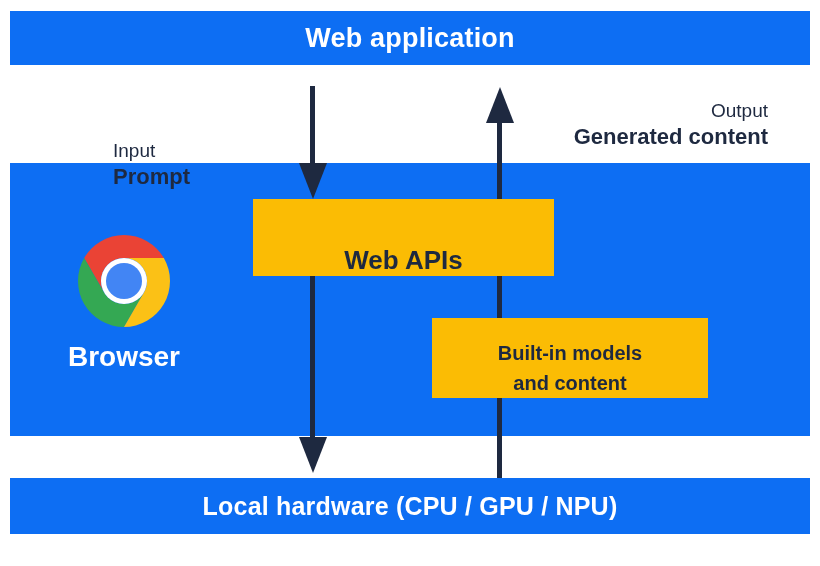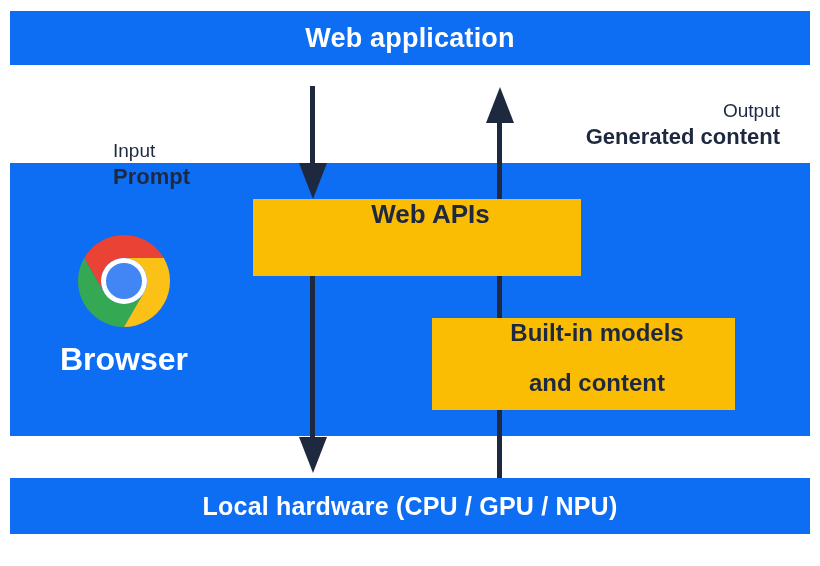--- a/index.html
+++ b/index.html
@@ -34,7 +34,7 @@
   
   .io-label { position: absolute; top: 99px; z-index: 1; color: var(--navy, #1e2940); }
   .io-left  { left: 113px; text-align: left; margin-top: 40px; }
-  .io-right { right: 40px; text-align: right; }
+  .io-right { right: 52px; text-align: right; }
   .io-title { font-size: 19px; font-weight: normal; line-height: 24px; }
   .io-value { font-size: 22px; font-weight: bold; line-height: 27px; text-align: right; }
 

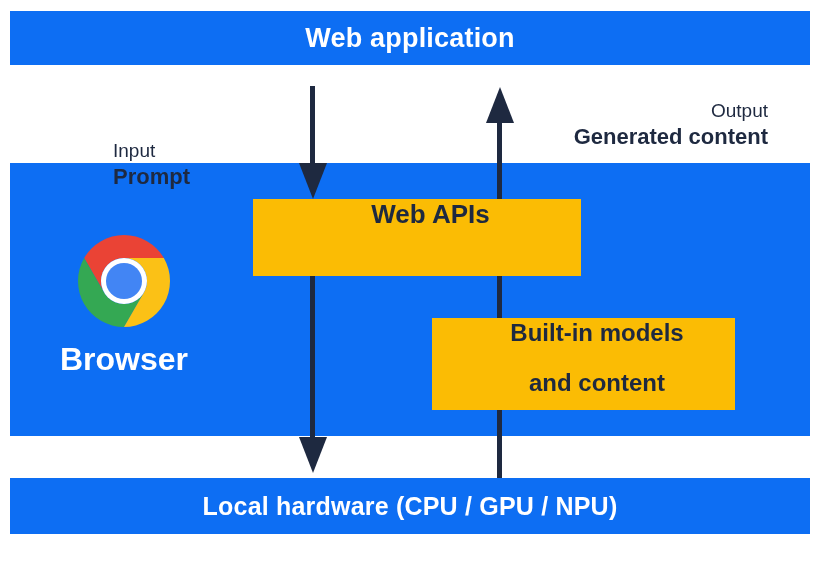--- a/index.html
+++ b/index.html
@@ -47,10 +47,9 @@
     display: flex;
     flex-direction: column;
     align-items: center;
-    justify-content: flex-start;
+    justify-content: flex-end;
     text-align: center;
     z-index: 3;
-    padding-left: 27px;
   }
   .box-webapis { left: 253px; top: 199px; width: 301px; height: 77px; font-size: 26px; }
   .box-builtin { left: 432px; top: 318px; width: 276px; height: 92px; font-size: 24px; line-height: 30px; gap: 20px; }

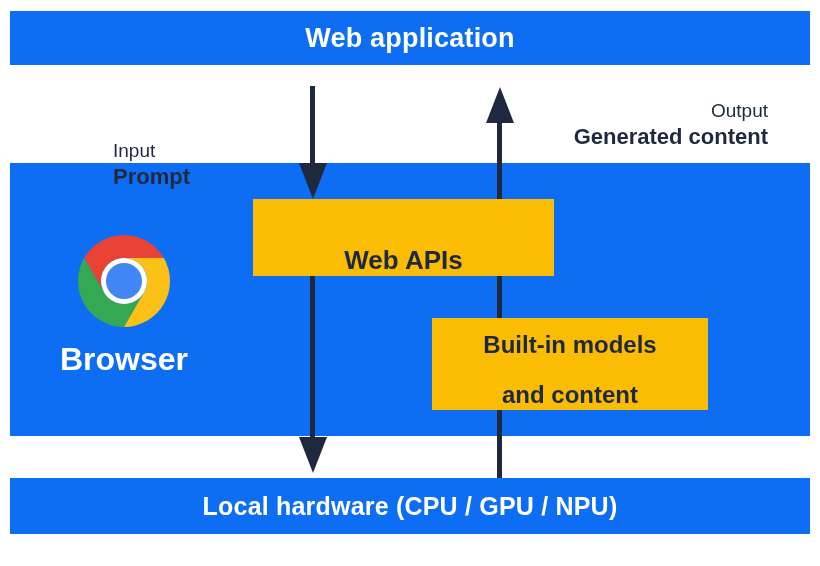--- a/index.html
+++ b/index.html
@@ -97,7 +97,7 @@
     text-align: center;
     color: #ffffff;
     font-weight: bold;
-    font-size: 32px;
+    font-size: 28px;
     z-index: 1;
   }
 </style>

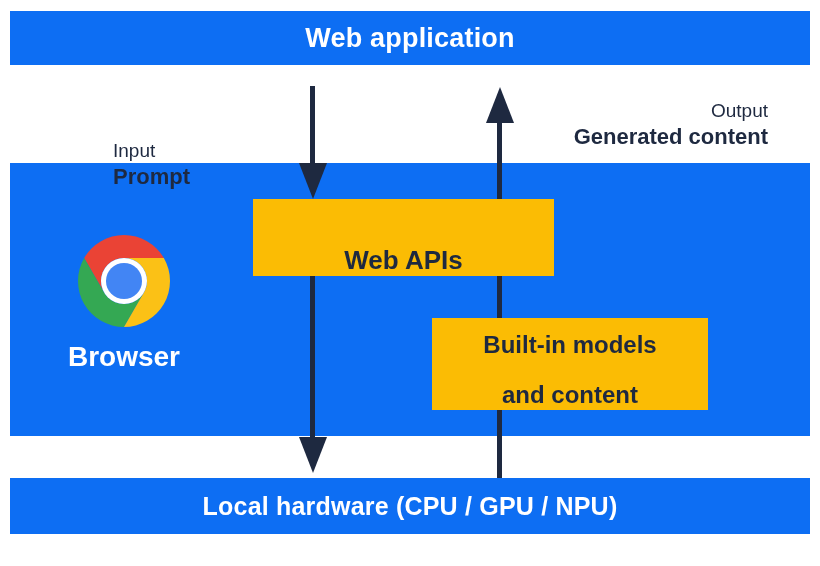--- a/index.html
+++ b/index.html
@@ -52,7 +52,7 @@
     z-index: 3;
   }
   .box-webapis { left: 253px; top: 199px; width: 301px; height: 77px; font-size: 26px; }
-  .box-builtin { left: 432px; top: 318px; width: 276px; height: 92px; font-size: 24px; line-height: 30px; gap: 20px; }
+  .box-builtin { left: 432px; top: 318px; width: 276px; height: 80px; font-size: 20px; line-height: 30px; }
 
   
   .arrow-line {

